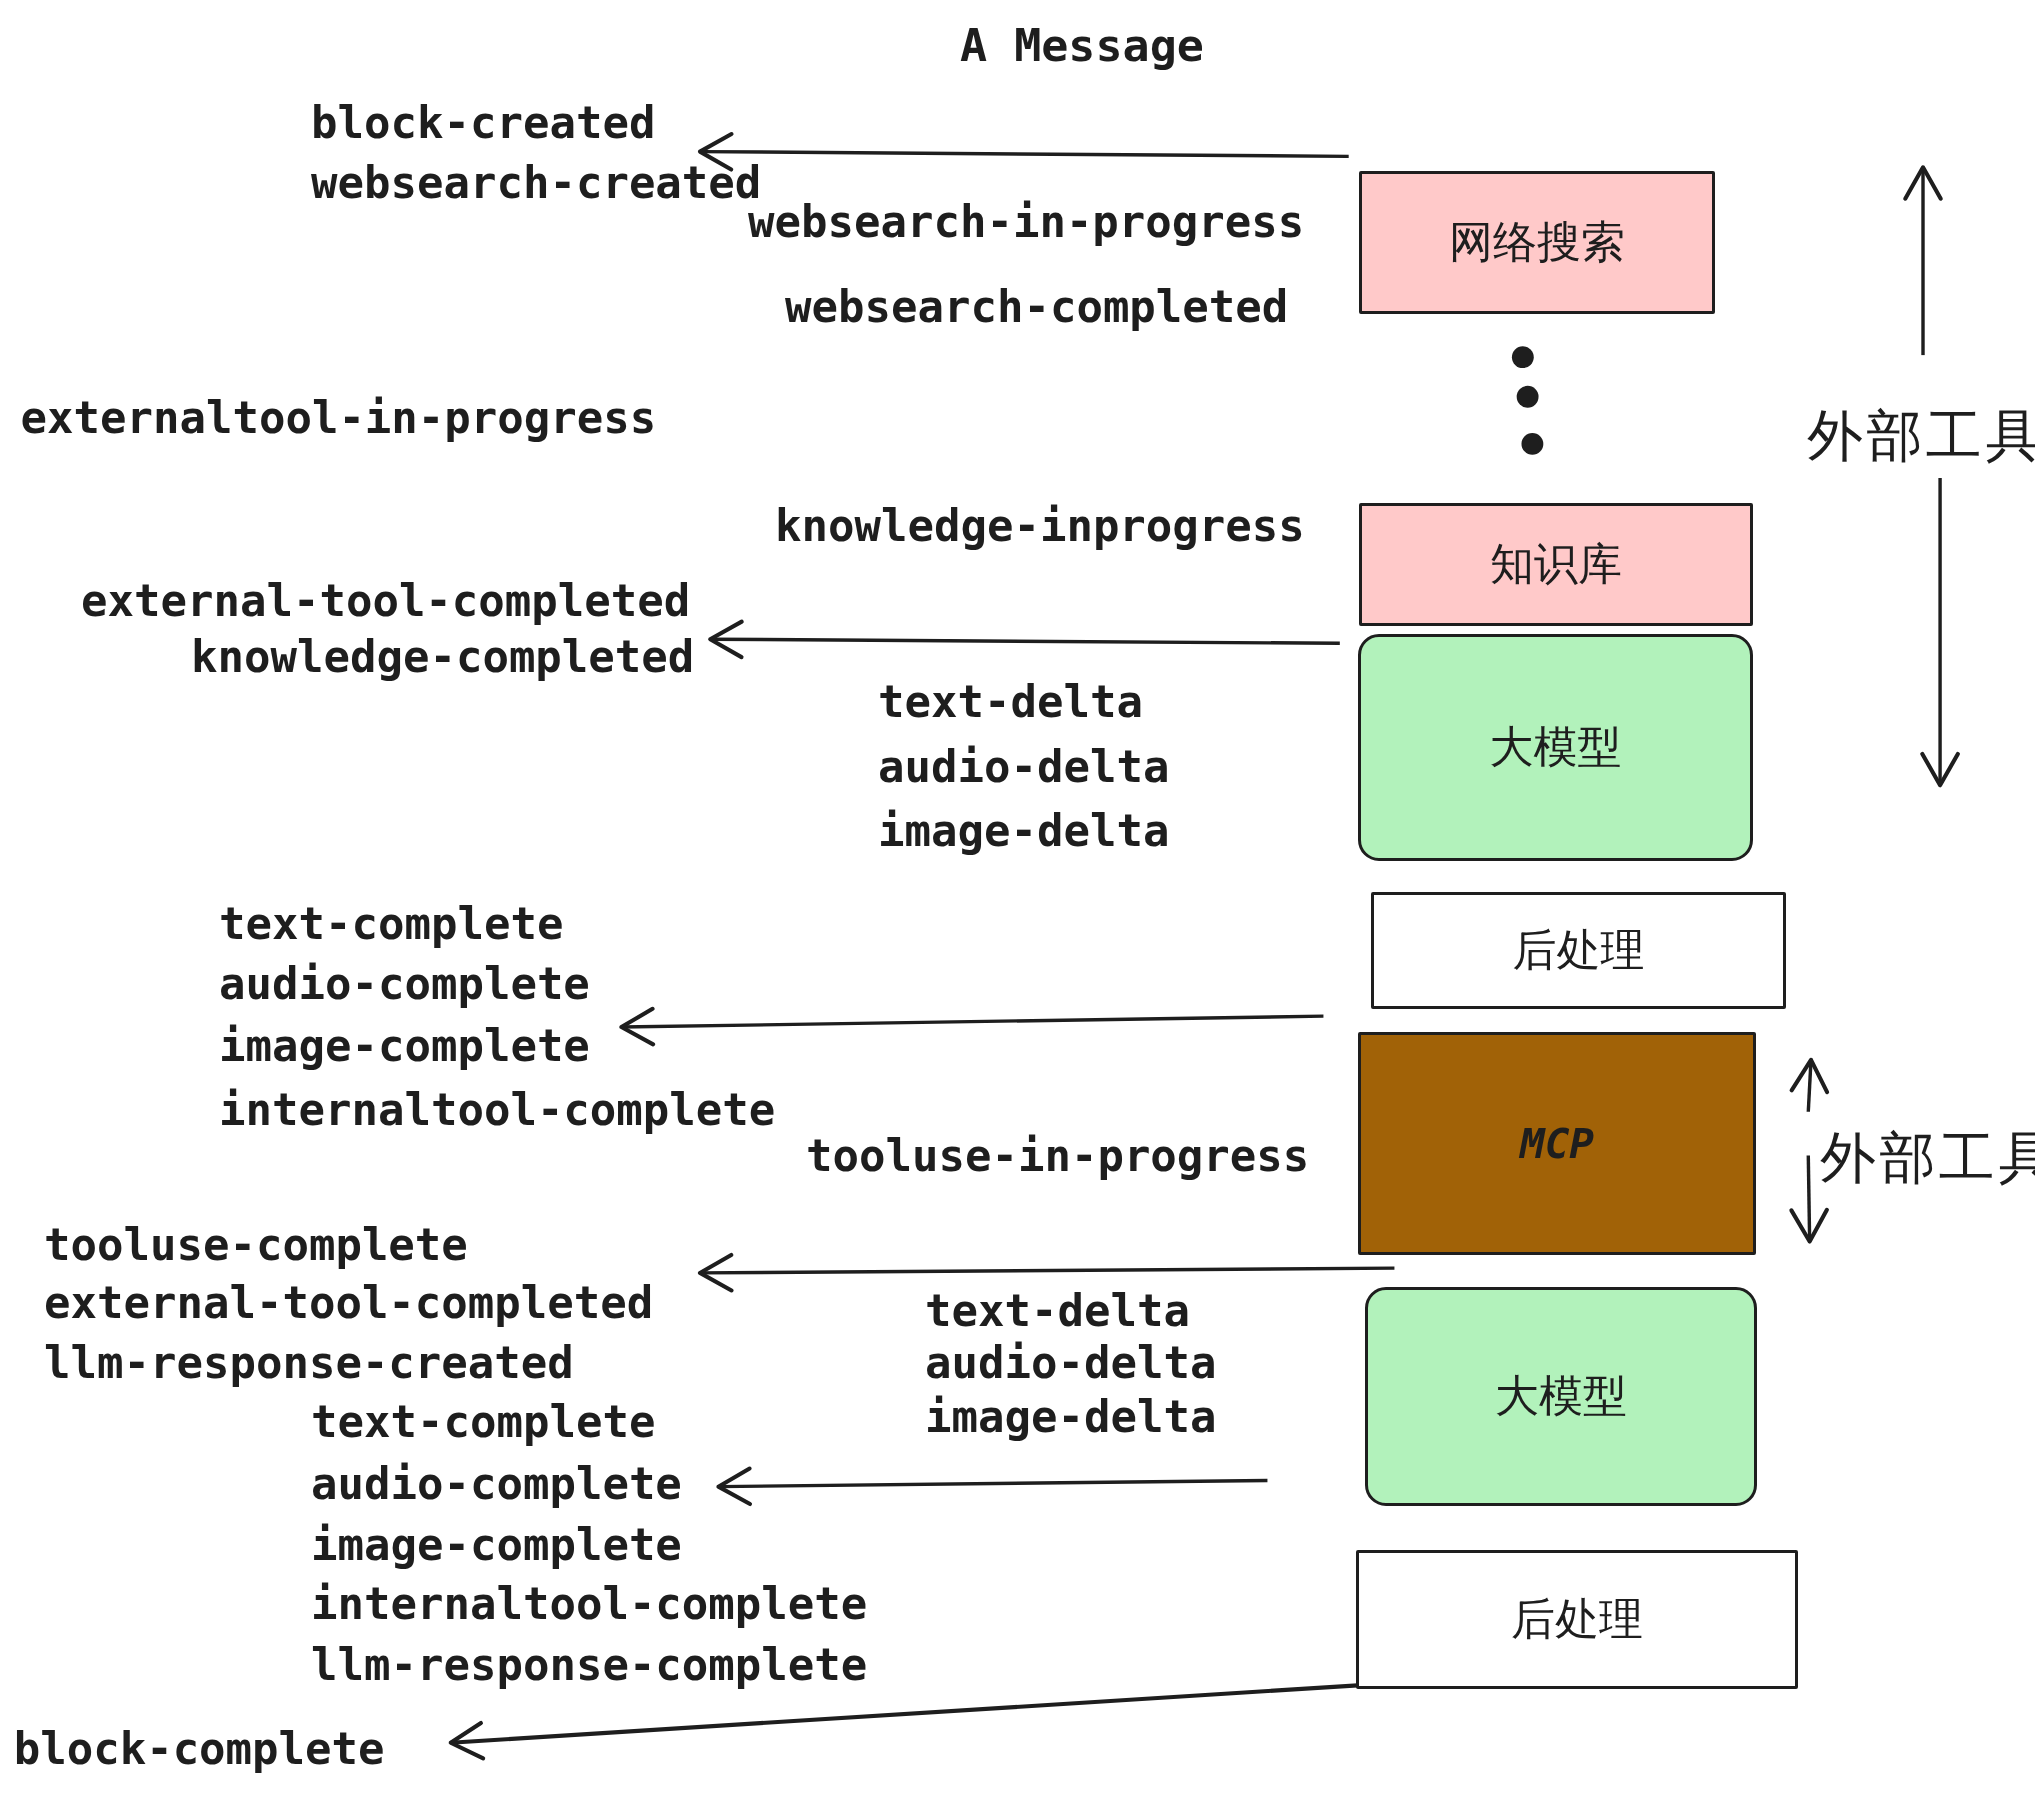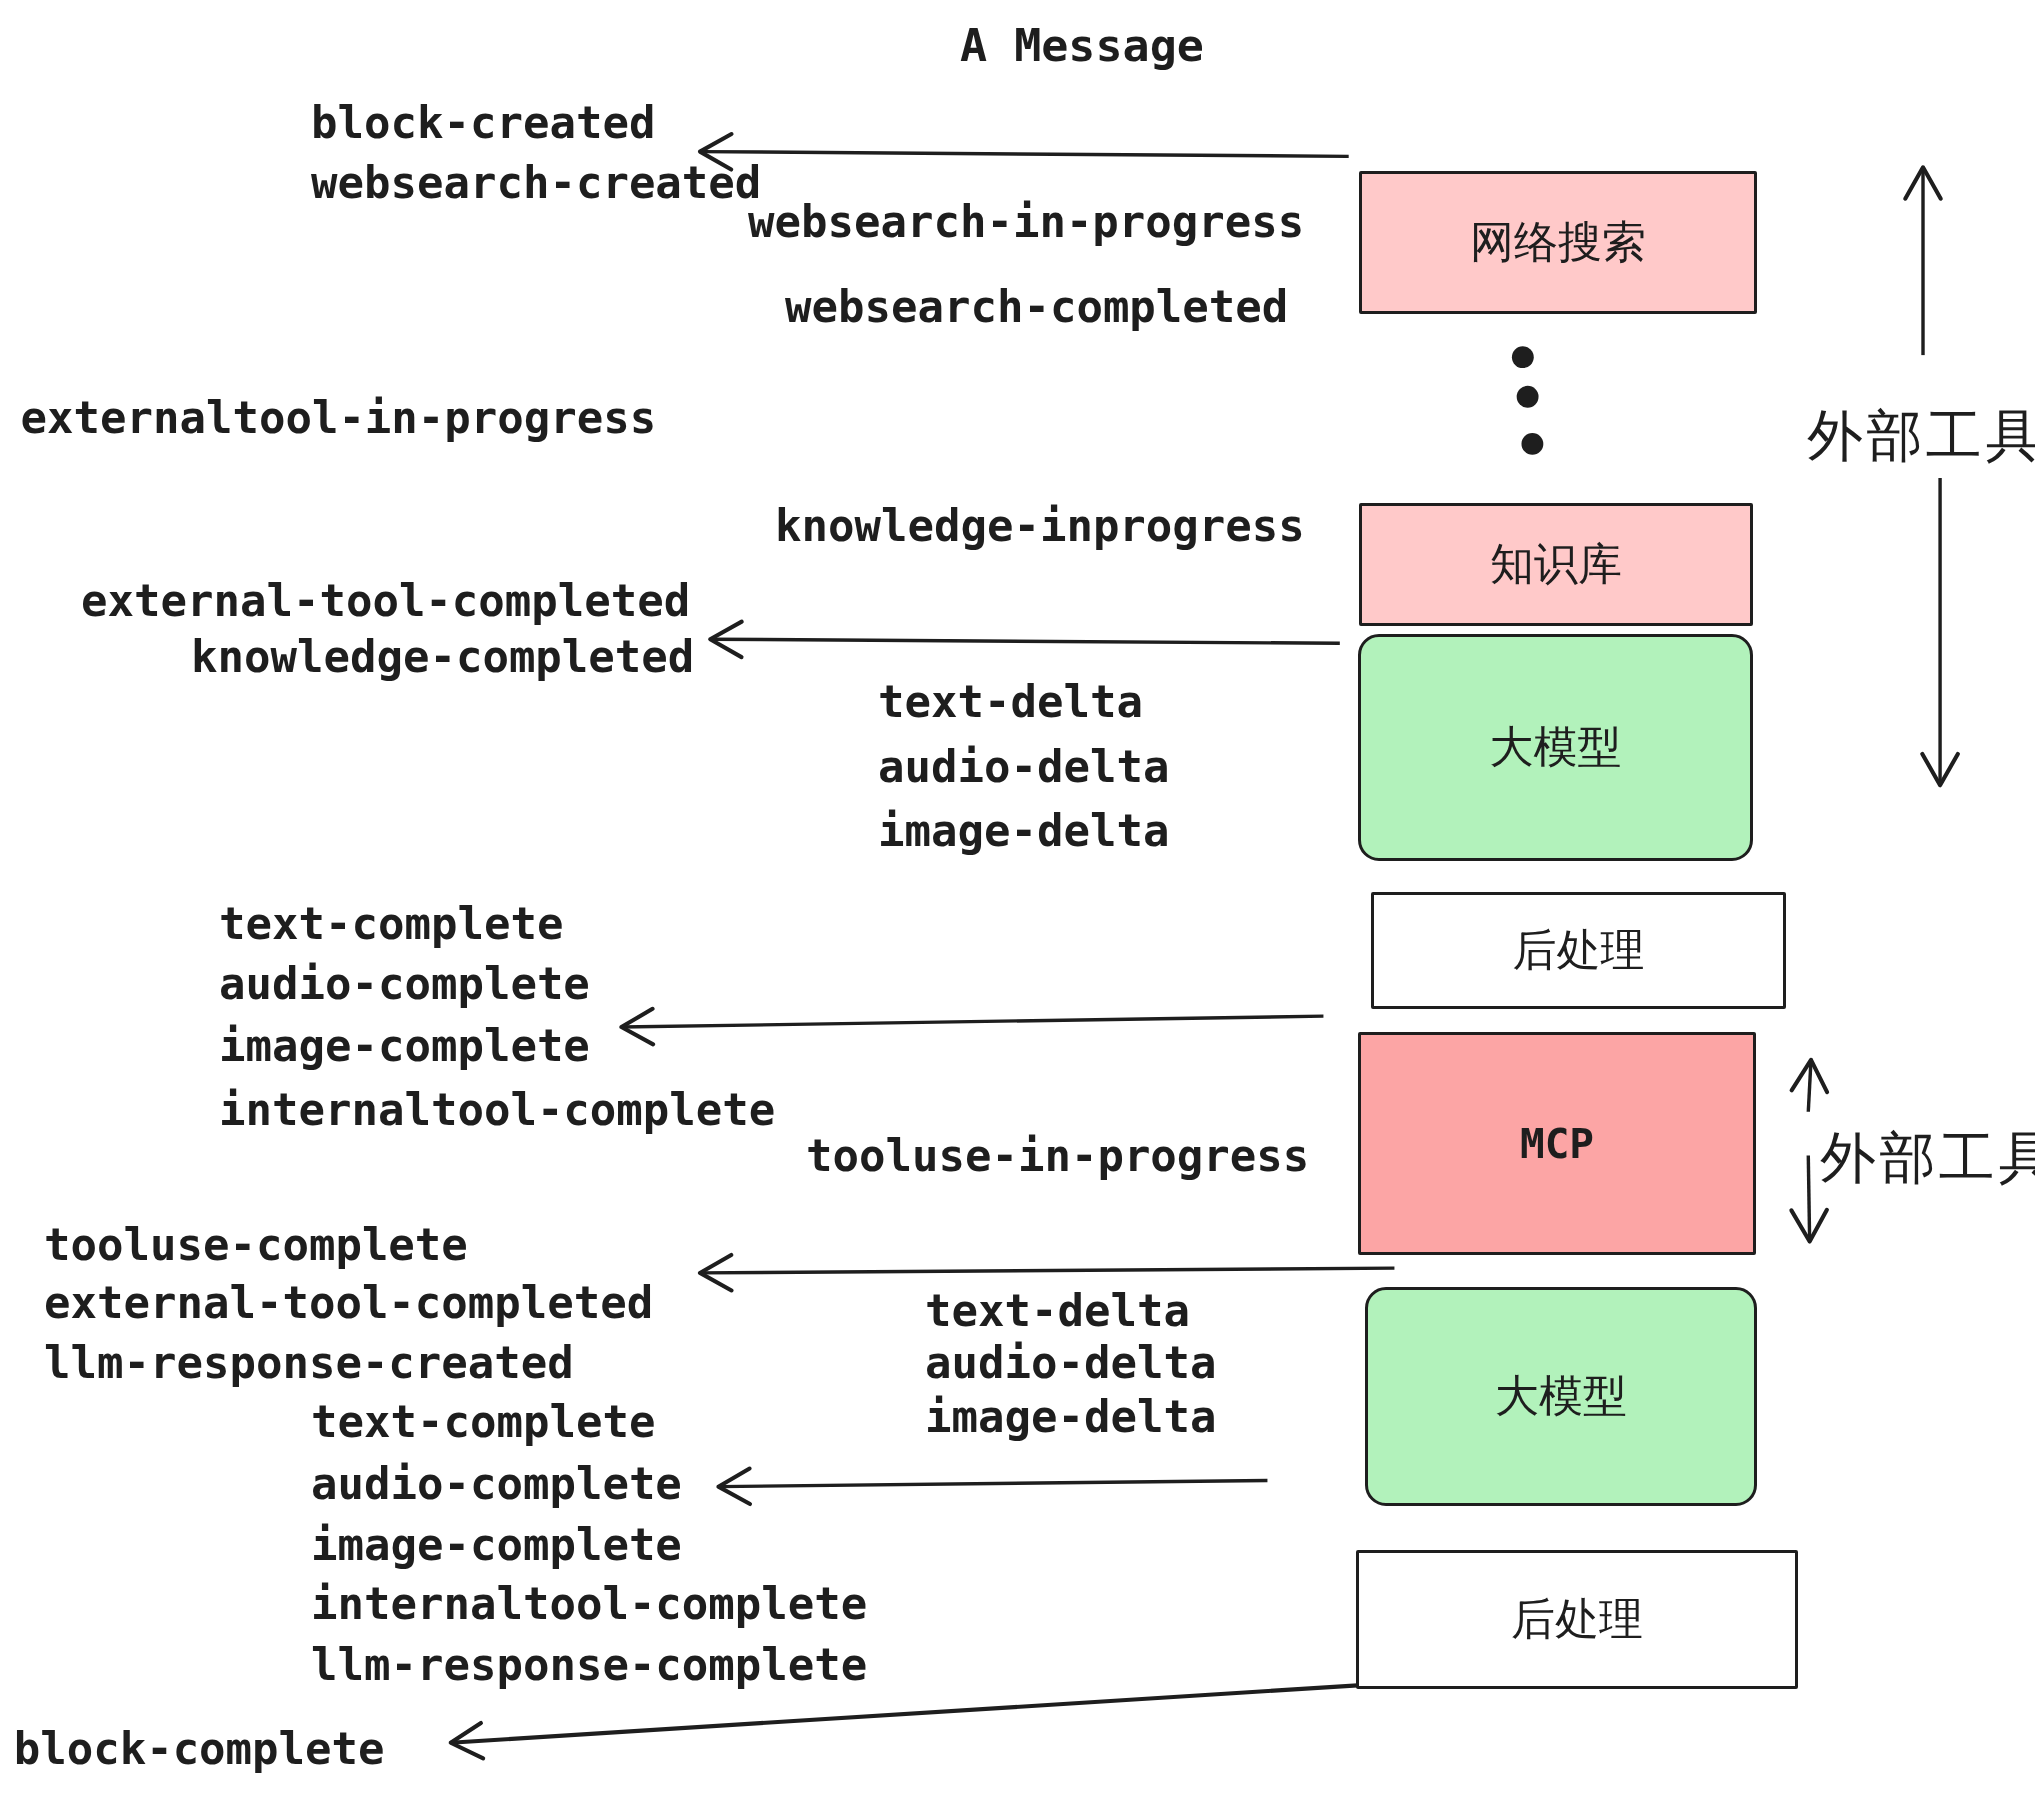--- a/index.html
+++ b/index.html
@@ -55,7 +55,7 @@
 
   <div class="title">A Message</div>
 
-  <div class="box pink" style="left:1359px;top:171px;width:398px;height:143px;">
+  <div class="box pink" style="left:1359px;top:171px;width:356px;height:143px;">
     <span>网络搜索</span>
   </div>
   <div class="box pink" style="left:1359px;top:503px;width:394px;height:123px;">

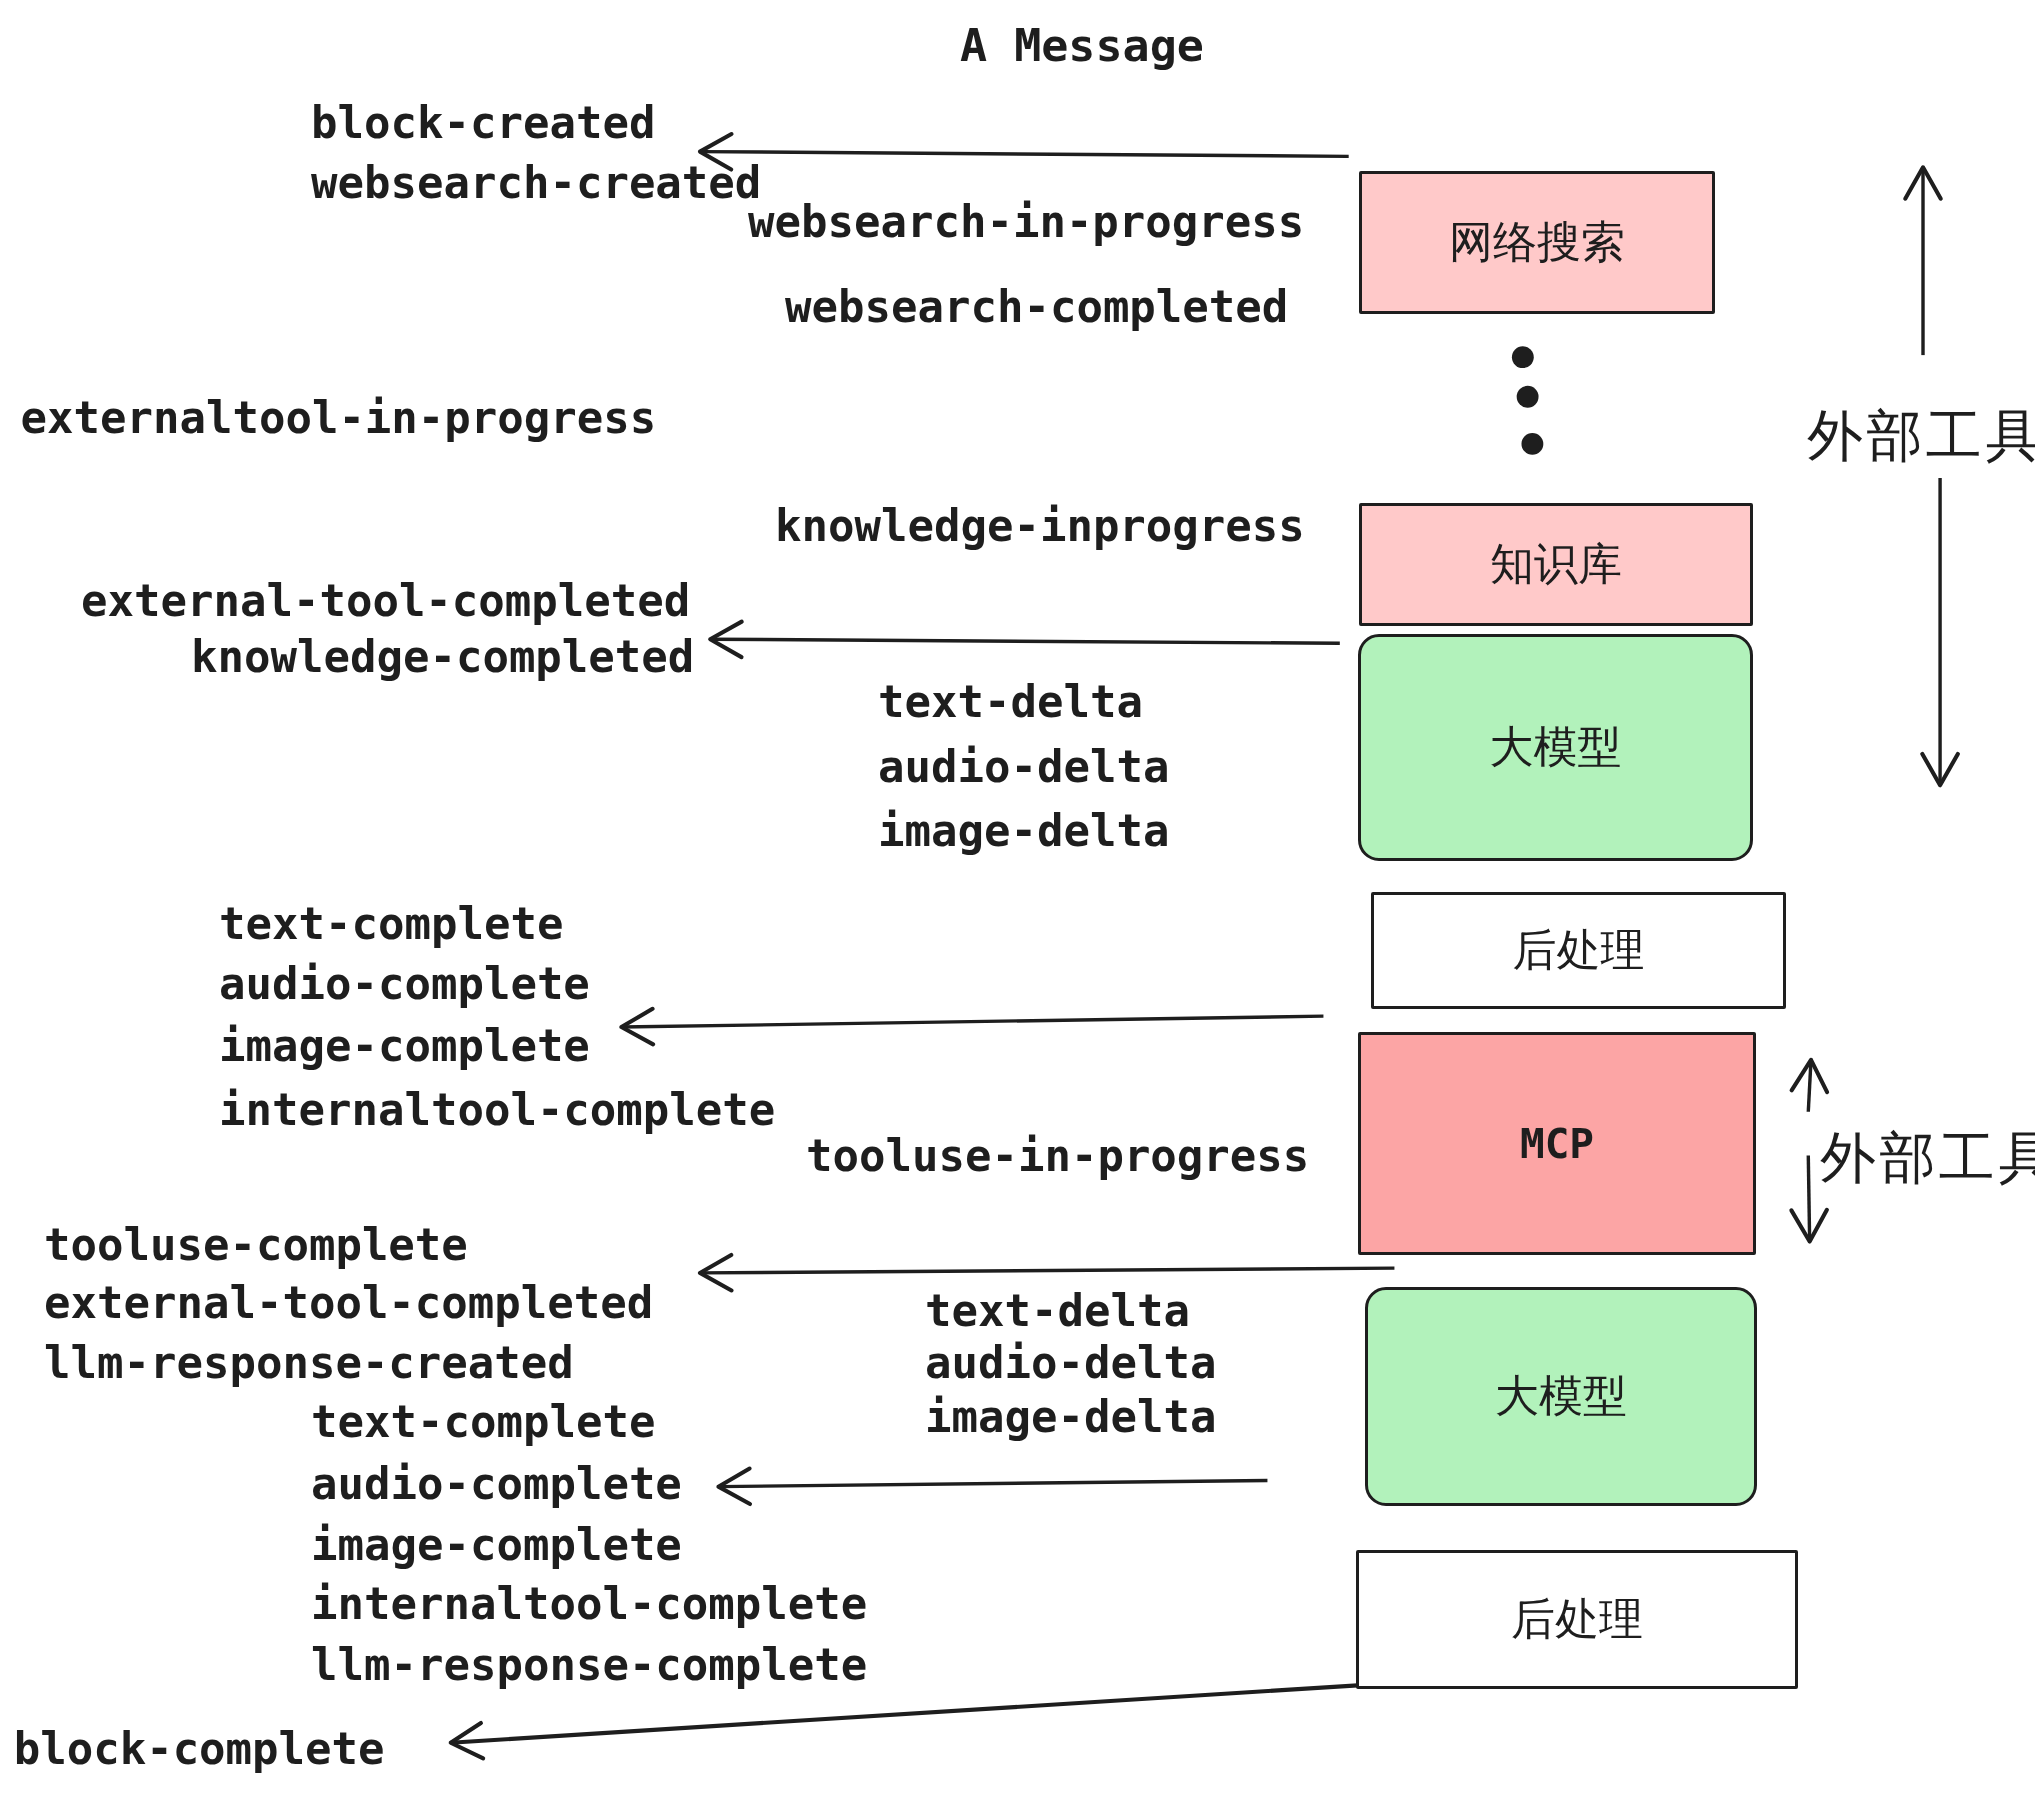--- a/index.html
+++ b/index.html
@@ -16,7 +16,7 @@
        white-space:nowrap;}
   .box.pink{background:#ffc9c9;}
   .box.green{background:#b2f2bb;border-radius:21px;}
-  .box.yellow{background:#fca5a5;}
+  .box.yellow{background:#a16207;font-style:italic;}
   .box.white{background:#ffffff;}
   .box.mono{font-family:"DejaVu Sans Mono","Liberation Mono",monospace;font-weight:bold;font-size:41px;}
   .side-label{position:absolute;font-family:"DejaVu Sans","Liberation Sans",sans-serif;

